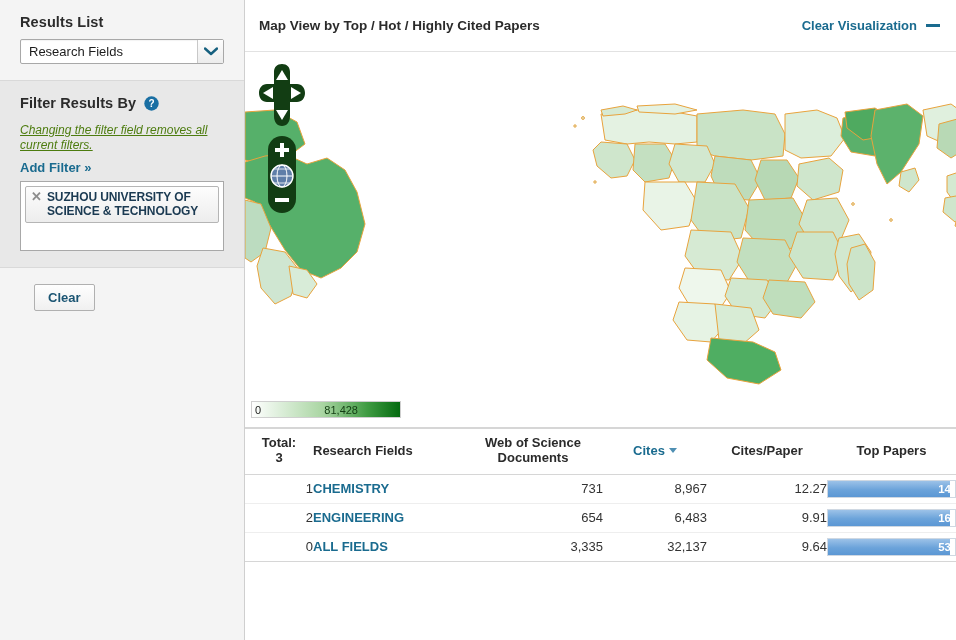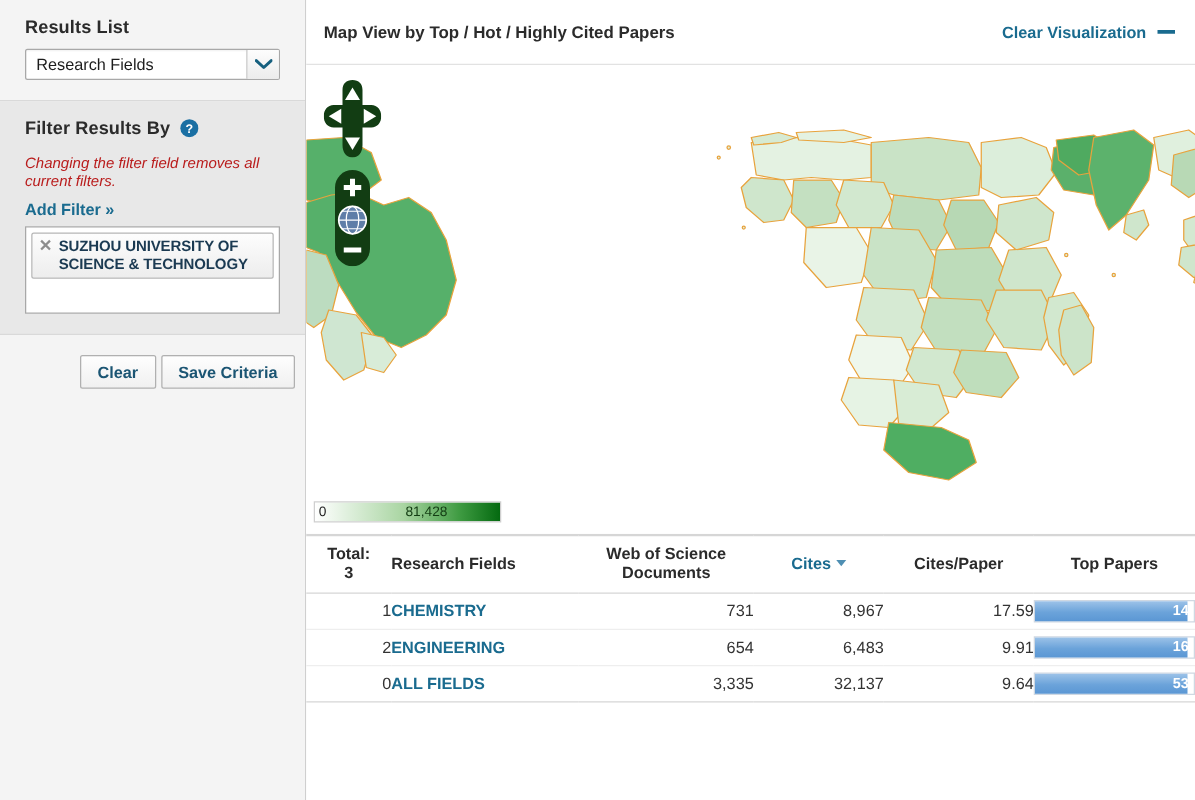--- a/index.html
+++ b/index.html
@@ -30,7 +30,7 @@
   }
   .chev{display:block;}
 
-  .note{font-size:12px;color:#b91c1c;font-style:italic;line-height:1.28;margin:0 0 6px 0;}
+  .note{font-size:12px;color:#4d7c0f;font-style:italic;line-height:1.28;margin:0 0 6px 0;text-decoration:underline;}
   .addlink{font-size:13px;color:#1a6b8f;font-weight:bold;text-decoration:none;display:inline-block;margin-bottom:6px;}
 
   .filterbox{background:#fff;border:1px solid #a8a8a8;height:70px;box-sizing:border-box;padding:4px;}

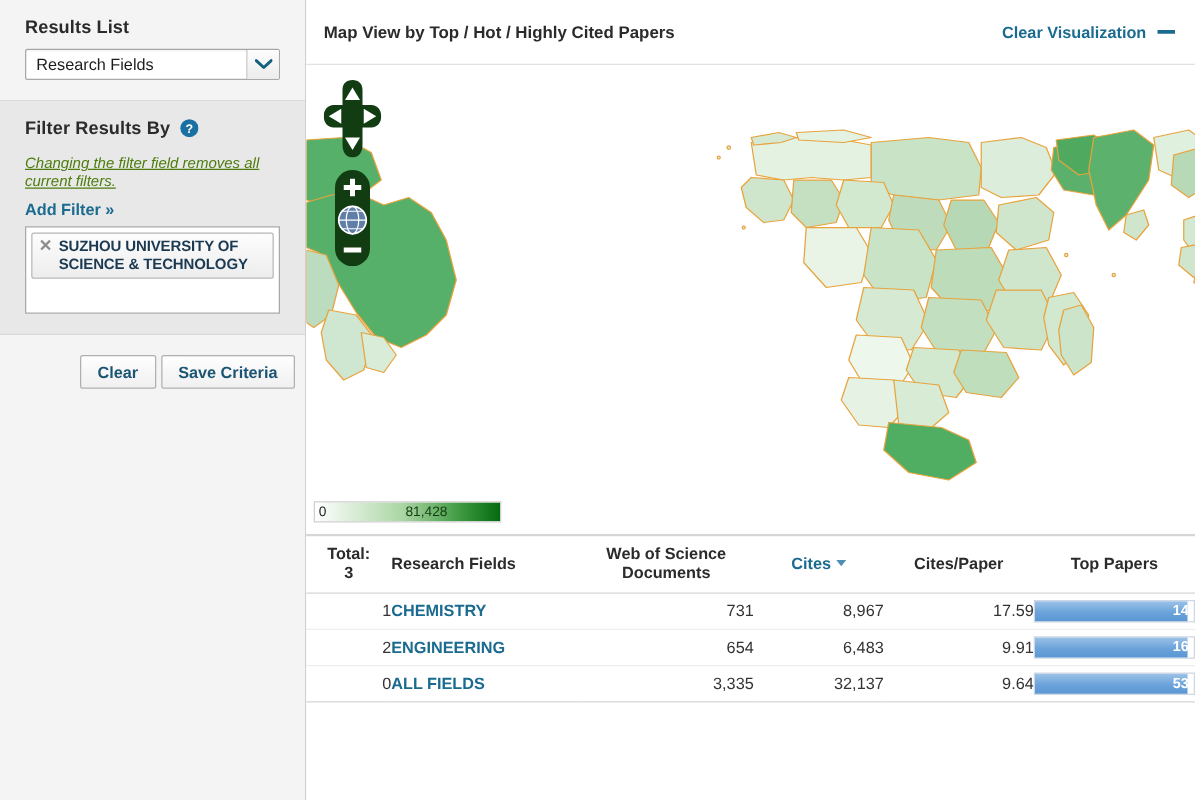--- a/index.html
+++ b/index.html
@@ -43,7 +43,7 @@
   .chip .x{color:#8d8d8d;font-size:13px;line-height:14px;font-weight:bold;cursor:pointer;}
   .chip .lbl{font-size:12px;font-weight:bold;color:#1b3a52;line-height:14px;letter-spacing:-.1px;}
 
-  .btnrow{display:flex;gap:4px;padding:16px 8px;justify-content:flex-end;}
+  .btnrow{display:flex;gap:4px;padding:16px 34px;}
   .btn{
     border:1px solid #b0b0b0;background:linear-gradient(#fefefe,#f0f0f0);
     border-radius:2px;padding:5px 13px;font-size:13px;color:#1b5573;font-weight:bold;

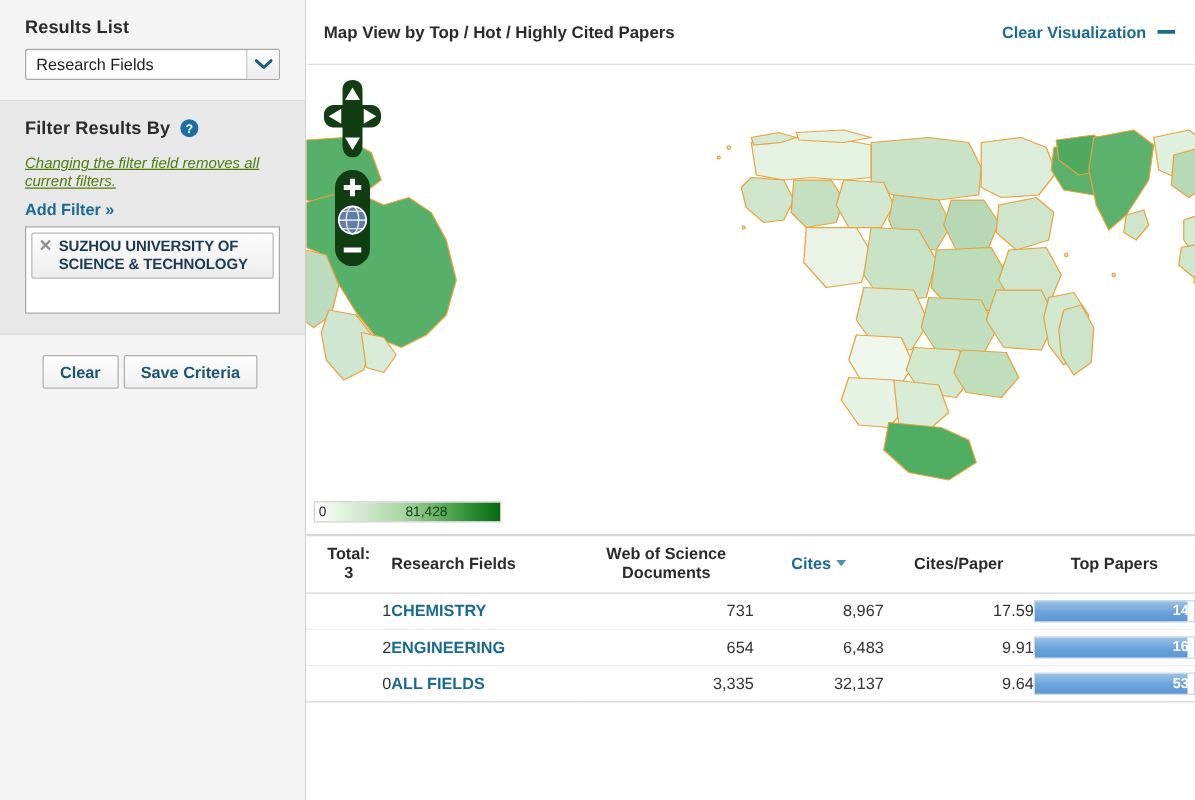--- a/index.html
+++ b/index.html
@@ -151,7 +151,6 @@
 
     <div class="btnrow">
       <button class="btn">Clear</button>
-      <button class="btn">Save Criteria</button>
     </div>
 
   </div>

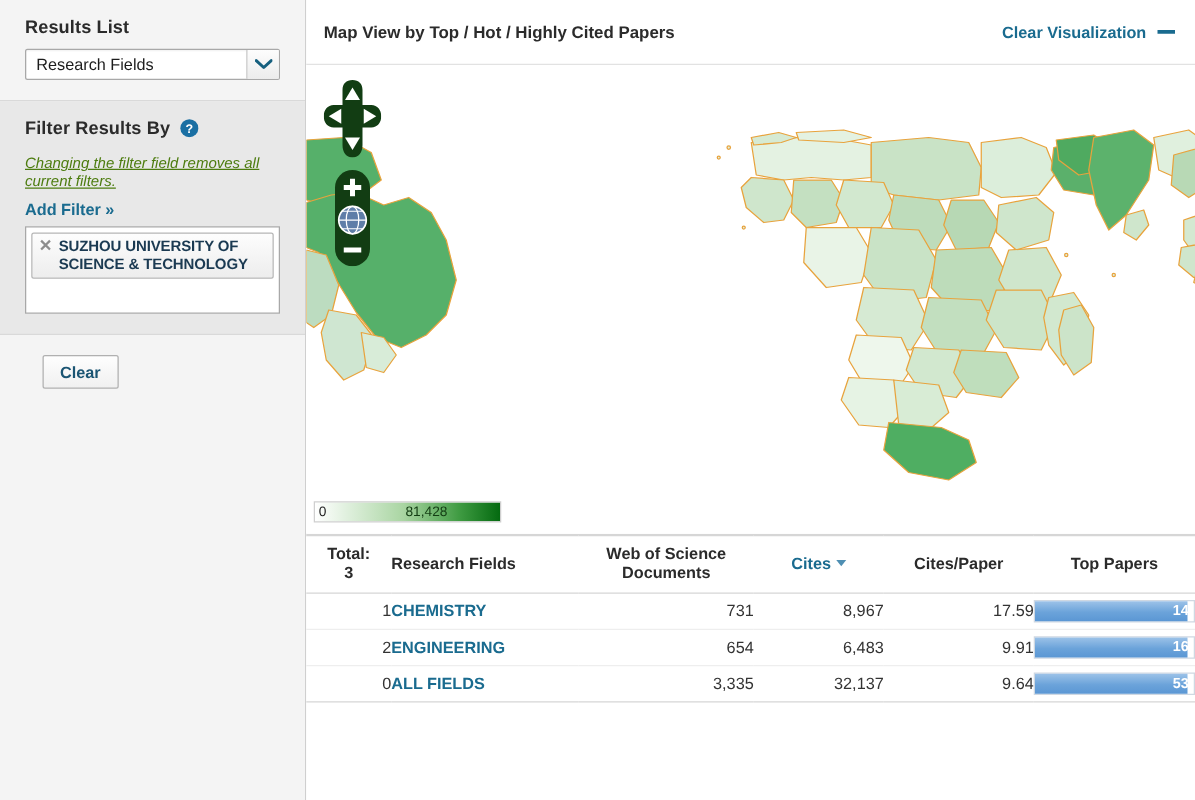--- a/index.html
+++ b/index.html
@@ -318,7 +318,7 @@
               <td class="field"><a>CHEMISTRY</a></td>
               <td class="num">731</td>
               <td class="cites">8,967</td>
-              <td class="cp">17.59</td>
+              <td class="cp">12.27</td>
               <td class="topp">
                 <div class="barwrap">
                   <div class="bar" style="width: 96%;"></div>

